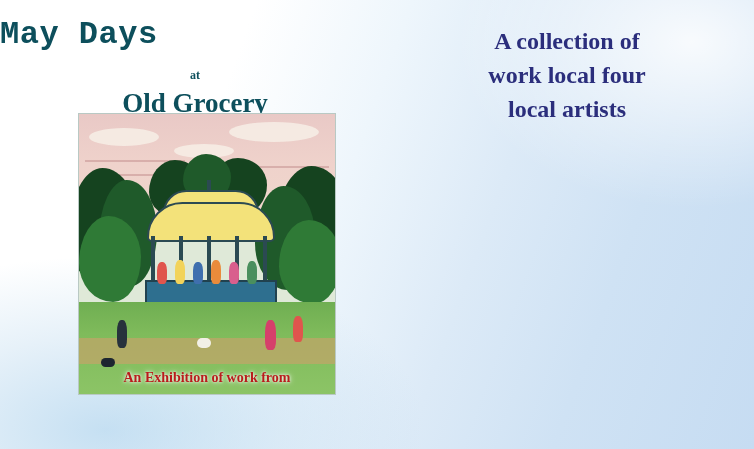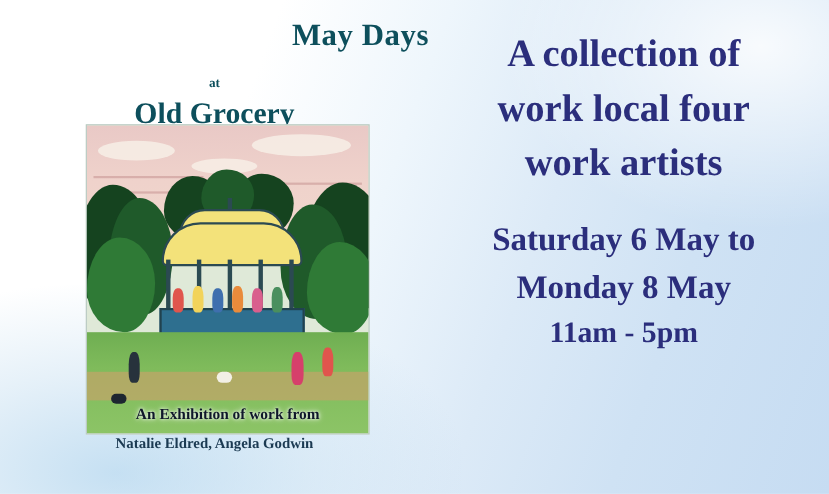--- a/index.html
+++ b/index.html
@@ -53,9 +53,9 @@
     left: 0;
     top: 18px;
     width: 390px;
-    text-align: right;
-    font-family: Liberation Serif, serif;
-    font-size: 28px;
+    text-align: left;
+    font-family: Liberation Mono, monospace;
+    font-size: 32px;
     font-weight: bold;
     color: #0d4f5c;
     letter-spacing: 0.5px;

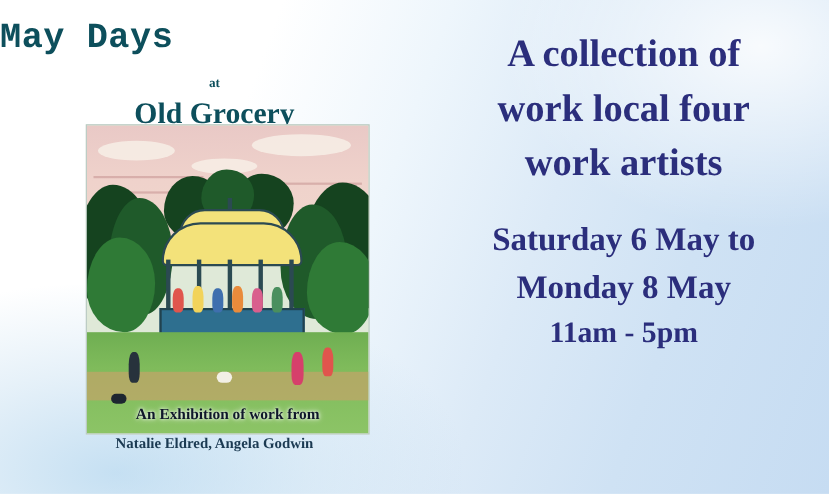--- a/index.html
+++ b/index.html
@@ -246,7 +246,7 @@
     top: 24px;
     width: 374px;
     text-align: center;
-    font-size: 35px;
+    font-size: 24px;
     font-weight: bold;
     line-height: 1.42;
     color: #2b2e7c;

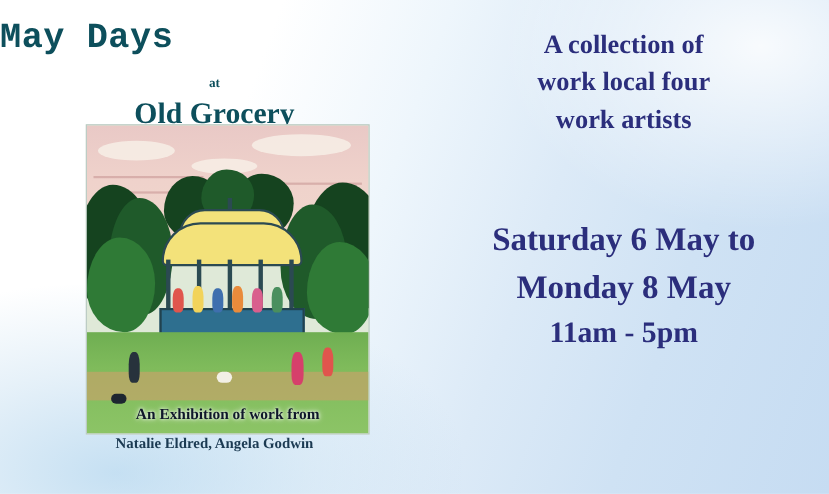--- a/index.html
+++ b/index.html
@@ -349,7 +349,7 @@
     <div class="right-block1">
       <span class="line">A collection of</span>
       <span class="line">work local four</span>
-      <span class="line">work artists</span>
+      <span class="line">local artists</span>
     </div>
     <div class="right-block2">
       <span class="line">Saturday 6 May to</span>

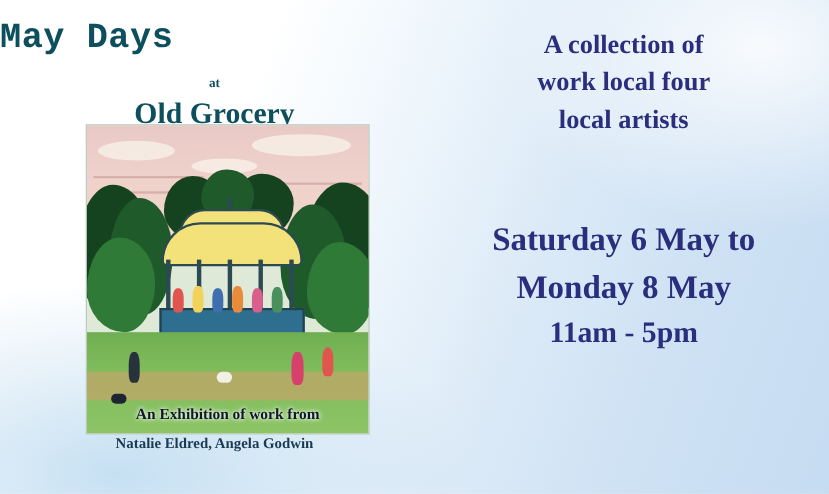--- a/index.html
+++ b/index.html
@@ -351,11 +351,6 @@
       <span class="line">work local four</span>
       <span class="line">local artists</span>
     </div>
-    <div class="right-block2">
-      <span class="line">Saturday 6 May to</span>
-      <span class="line">Monday 8 May</span>
-      <span class="line small">11am - 5pm</span>
-    </div>
   </div>
 </div>
 

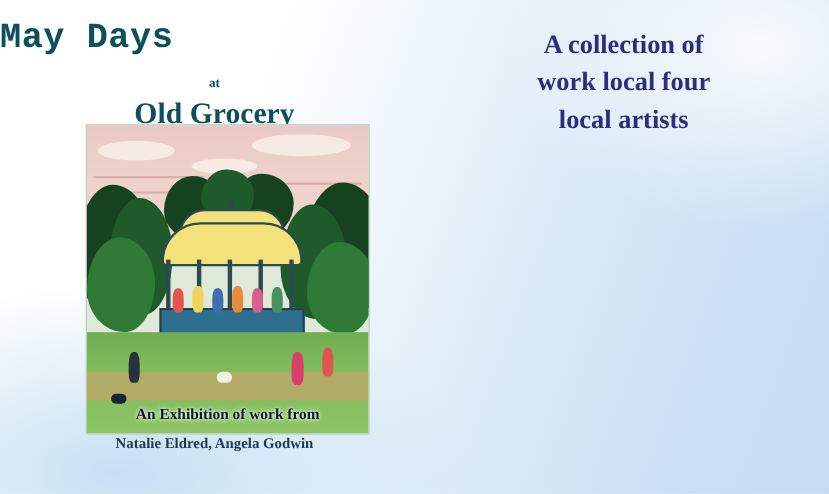--- a/index.html
+++ b/index.html
@@ -216,7 +216,7 @@
     text-align: center;
     font-size: 14px;
     font-weight: bold;
-    color: #0f172a;
+    color: #b91c1c;
     text-shadow: 0 0 3px rgba(255,255,255,.9), 0 0 6px rgba(255,255,255,.8);
   }
   .flyer-artists {

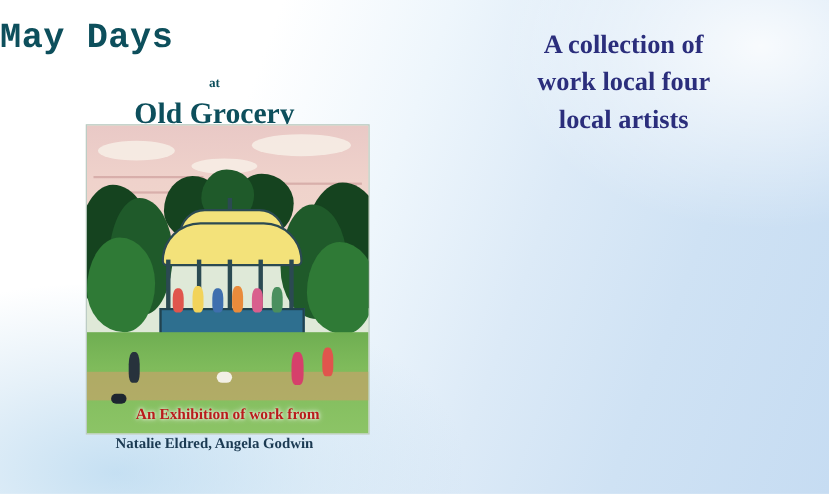--- a/index.html
+++ b/index.html
@@ -341,7 +341,6 @@
     </div>
 
     <div class="flyer-artists">
-      <span class="line">Natalie Eldred, Angela Godwin</span>
     </div>
   </div>
 

